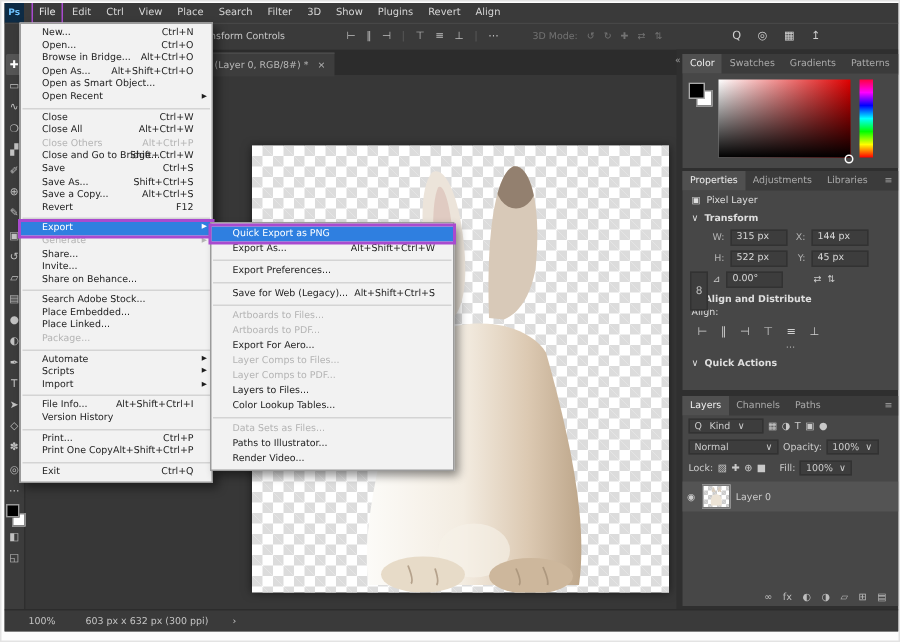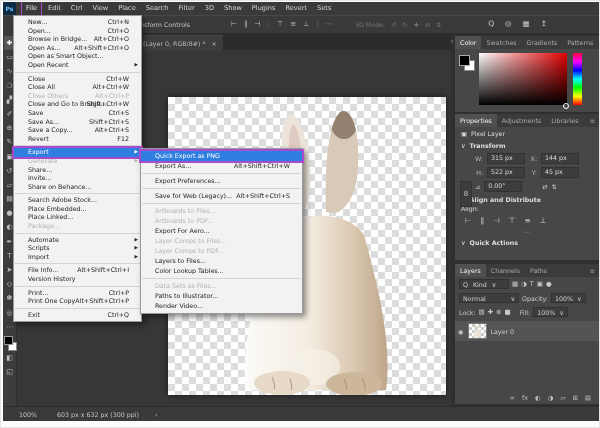--- a/index.html
+++ b/index.html
@@ -139,7 +139,7 @@
     <span class="mtop">Show</span>
     <span class="mtop">Plugins</span>
     <span class="mtop">Revert</span>
-    <span class="mtop">Sets</span>
+    <span class="mtop">Align</span>
   </div>
 
   <div id="optbar" class="abs">

